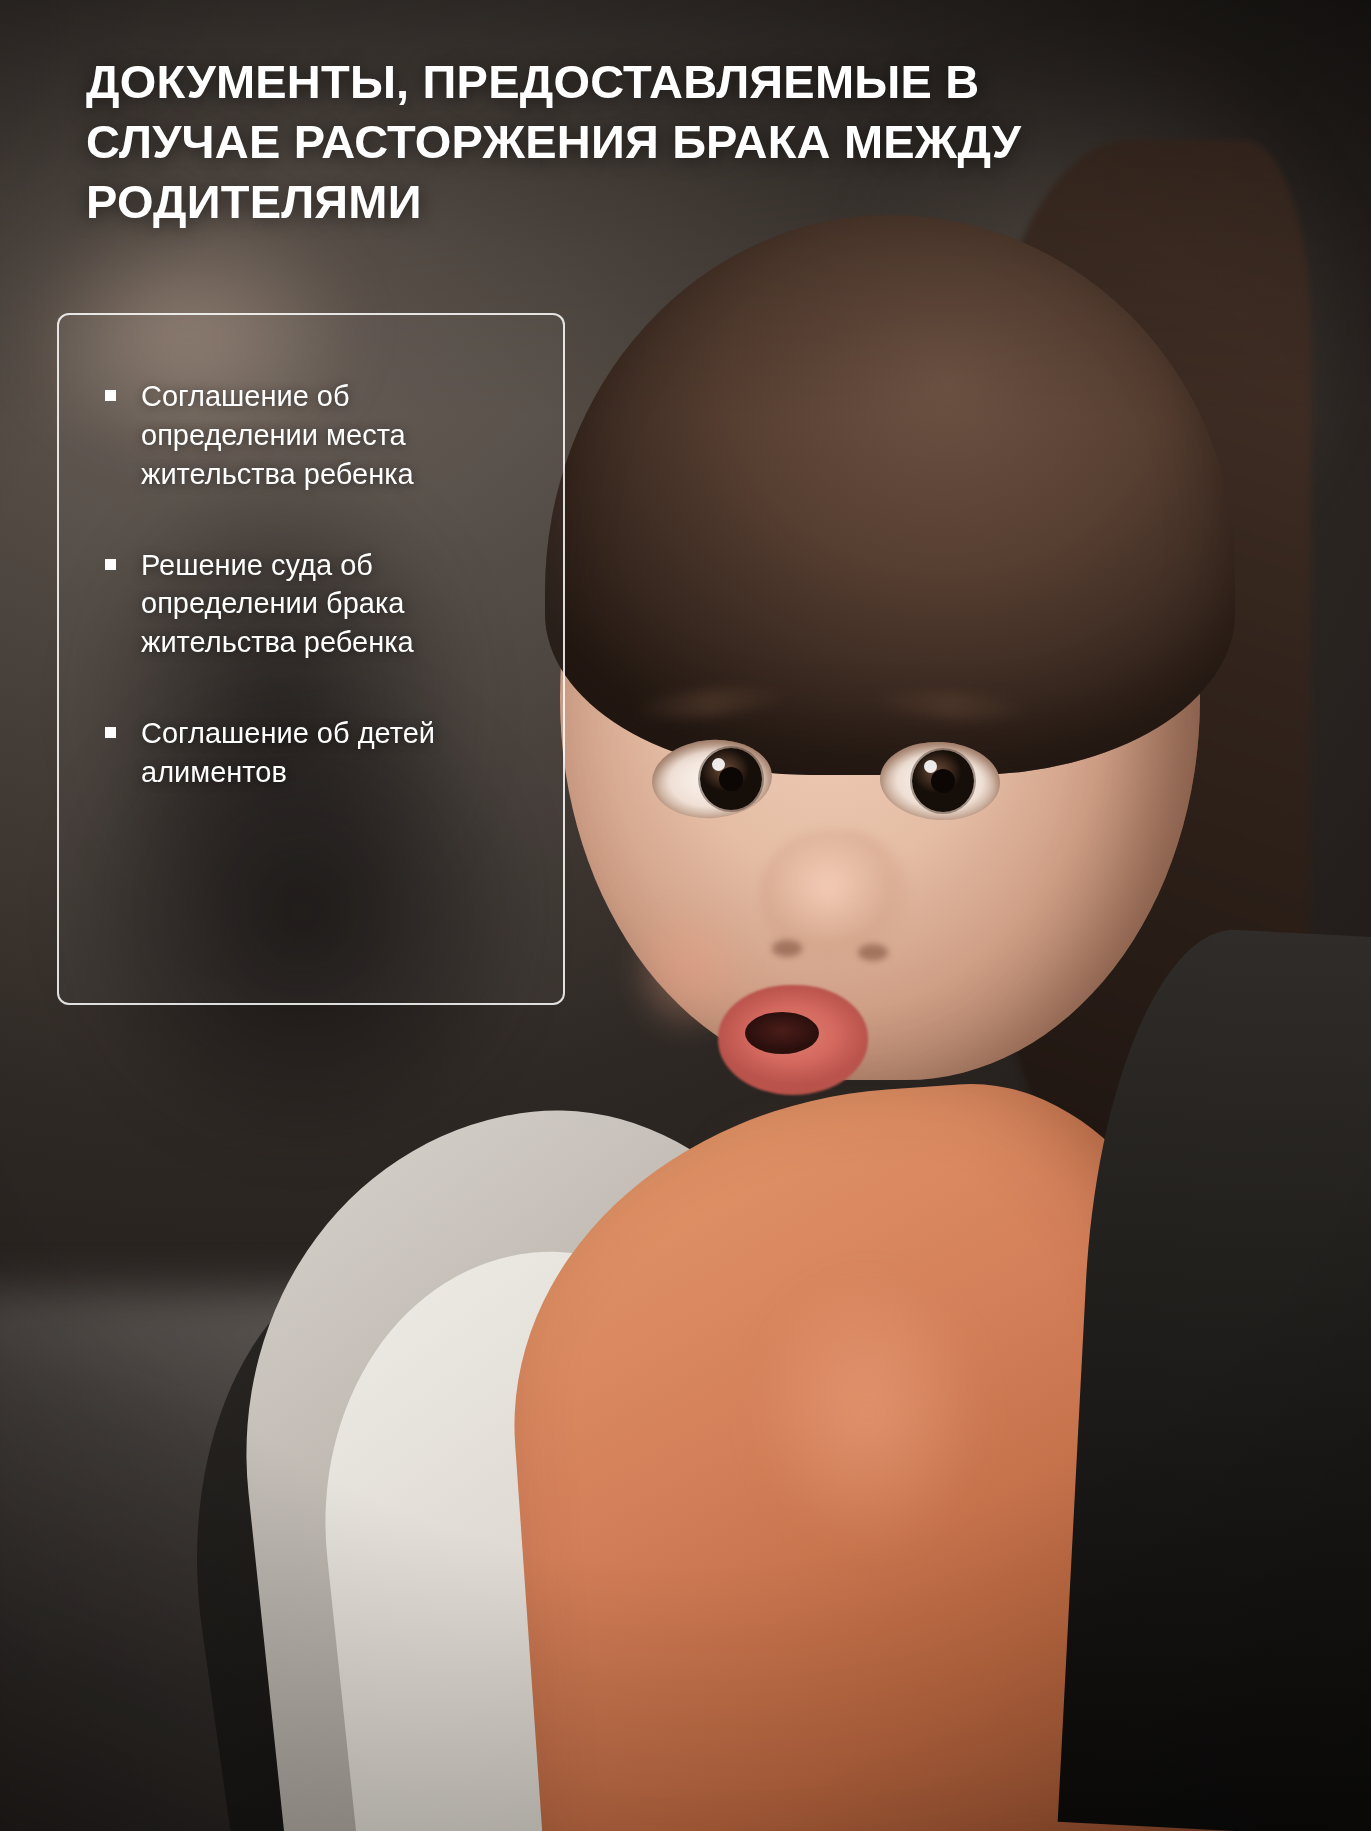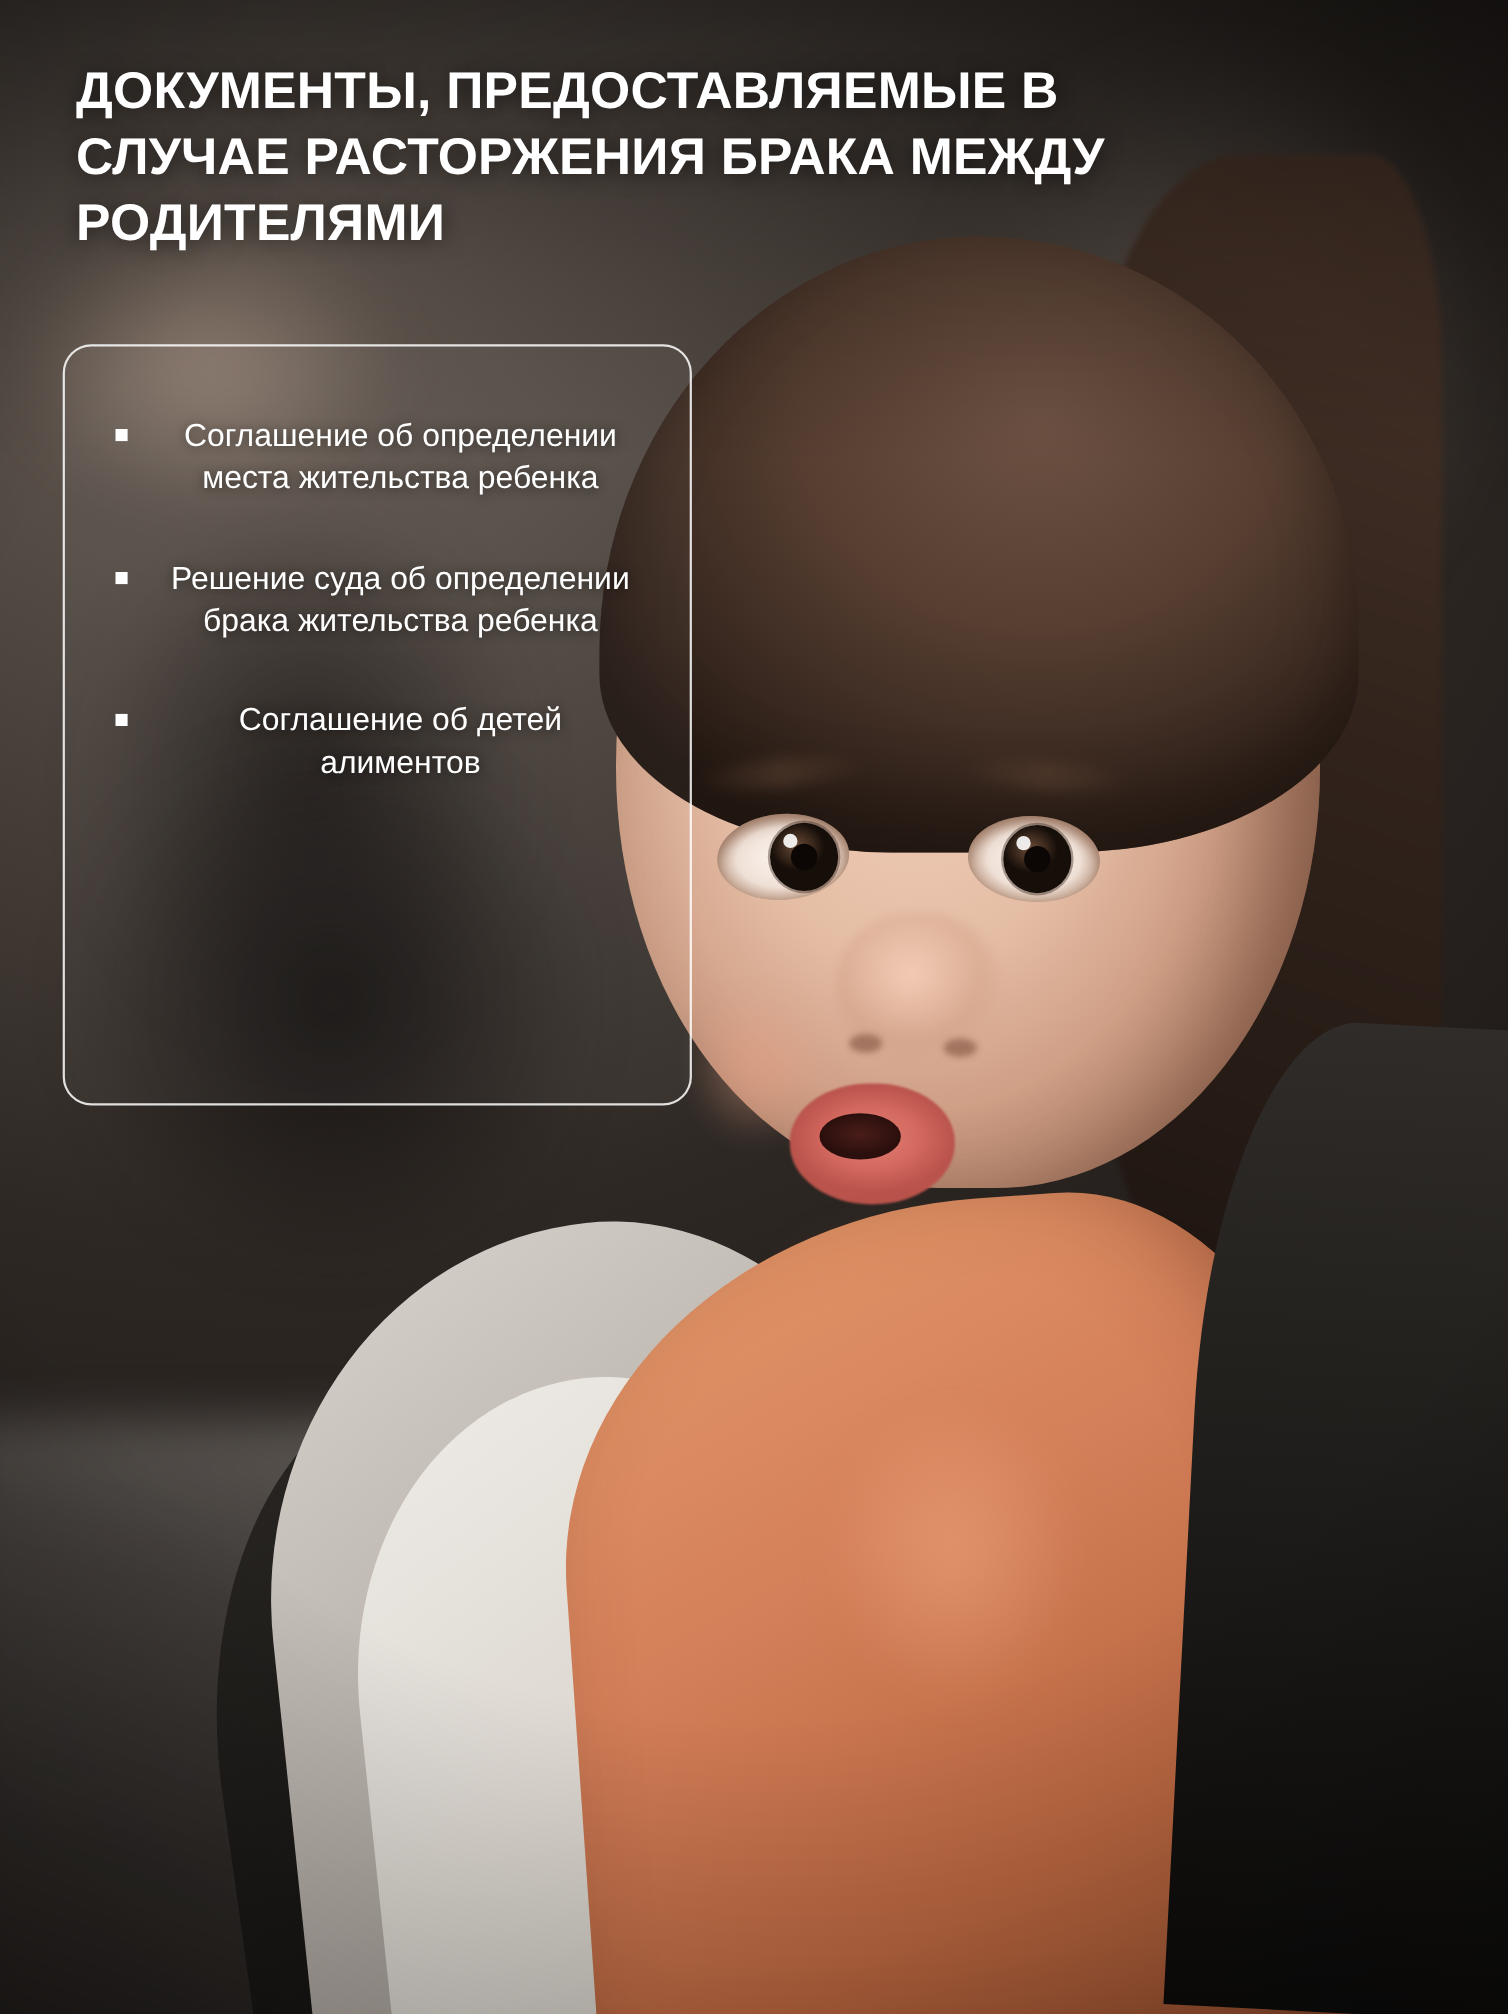--- a/index.html
+++ b/index.html
@@ -245,7 +245,7 @@
   }
   .title {
     position: absolute;
-    left: 69px;
+    left: 86px;
     top: 52px;
     width: 990px;
     margin: 0;

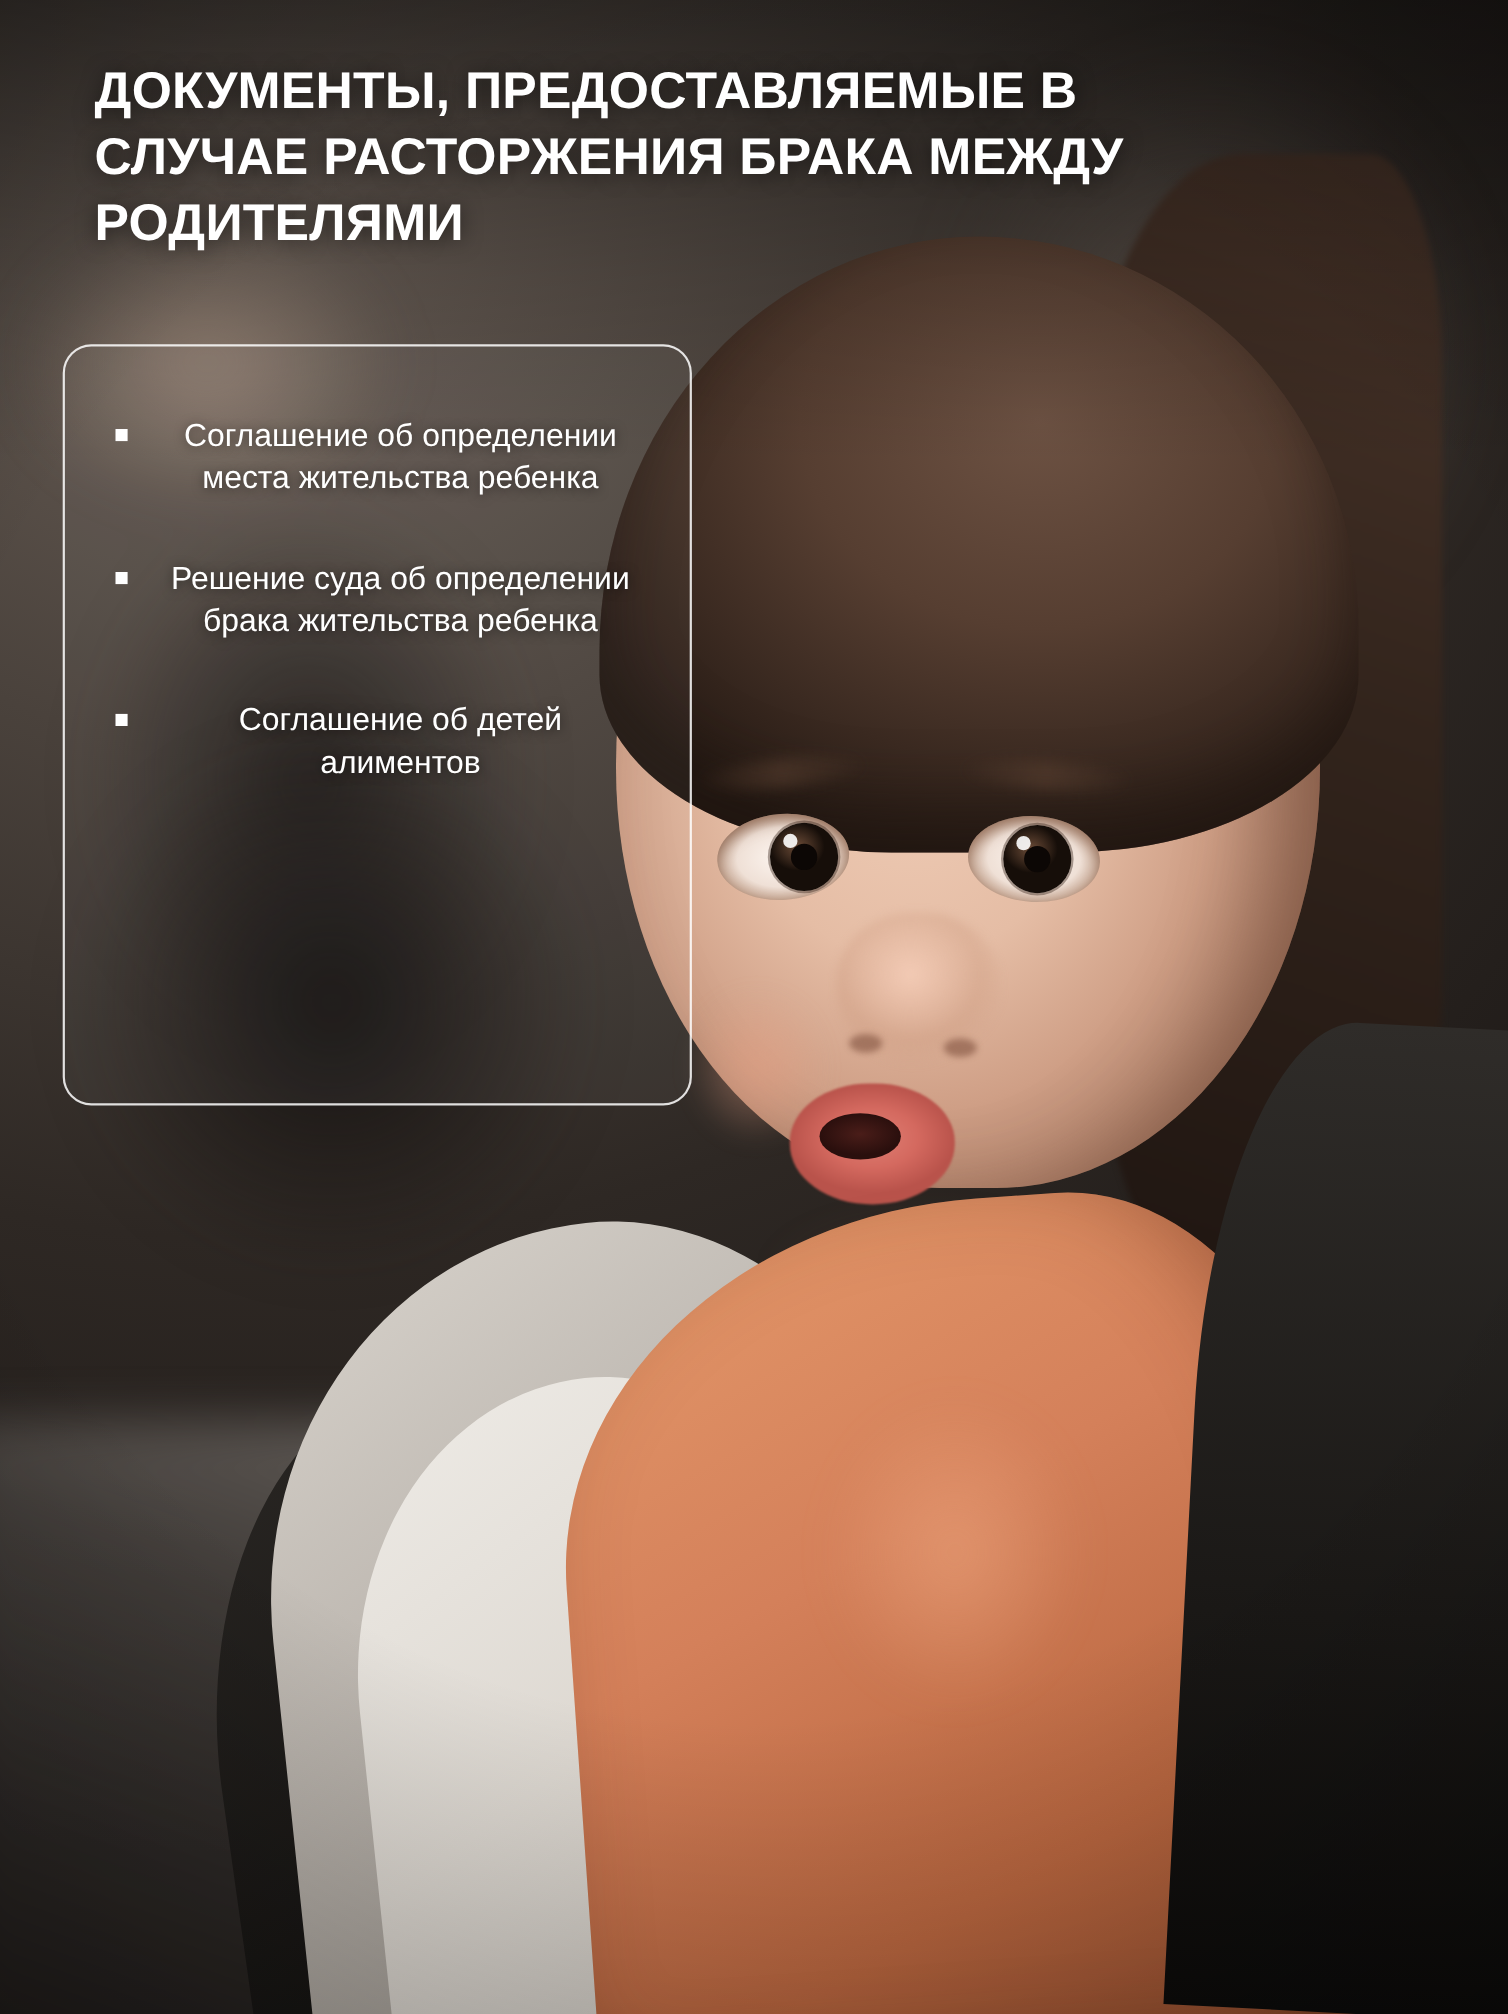--- a/index.html
+++ b/index.html
@@ -261,14 +261,13 @@
     position: absolute;
     left: 57px;
     top: 313px;
-    width: 572px;
+    width: 508px;
     height: 692px;
     box-sizing: border-box;
     border: 2px solid rgba(255,255,255,0.85);
-    border-radius: 26px;
+    border-radius: 12px;
     padding: 62px 40px 40px 40px;
     background: rgba(255,255,255,0.04);
-    text-align: center;
   }
   .list {
     list-style: none;

